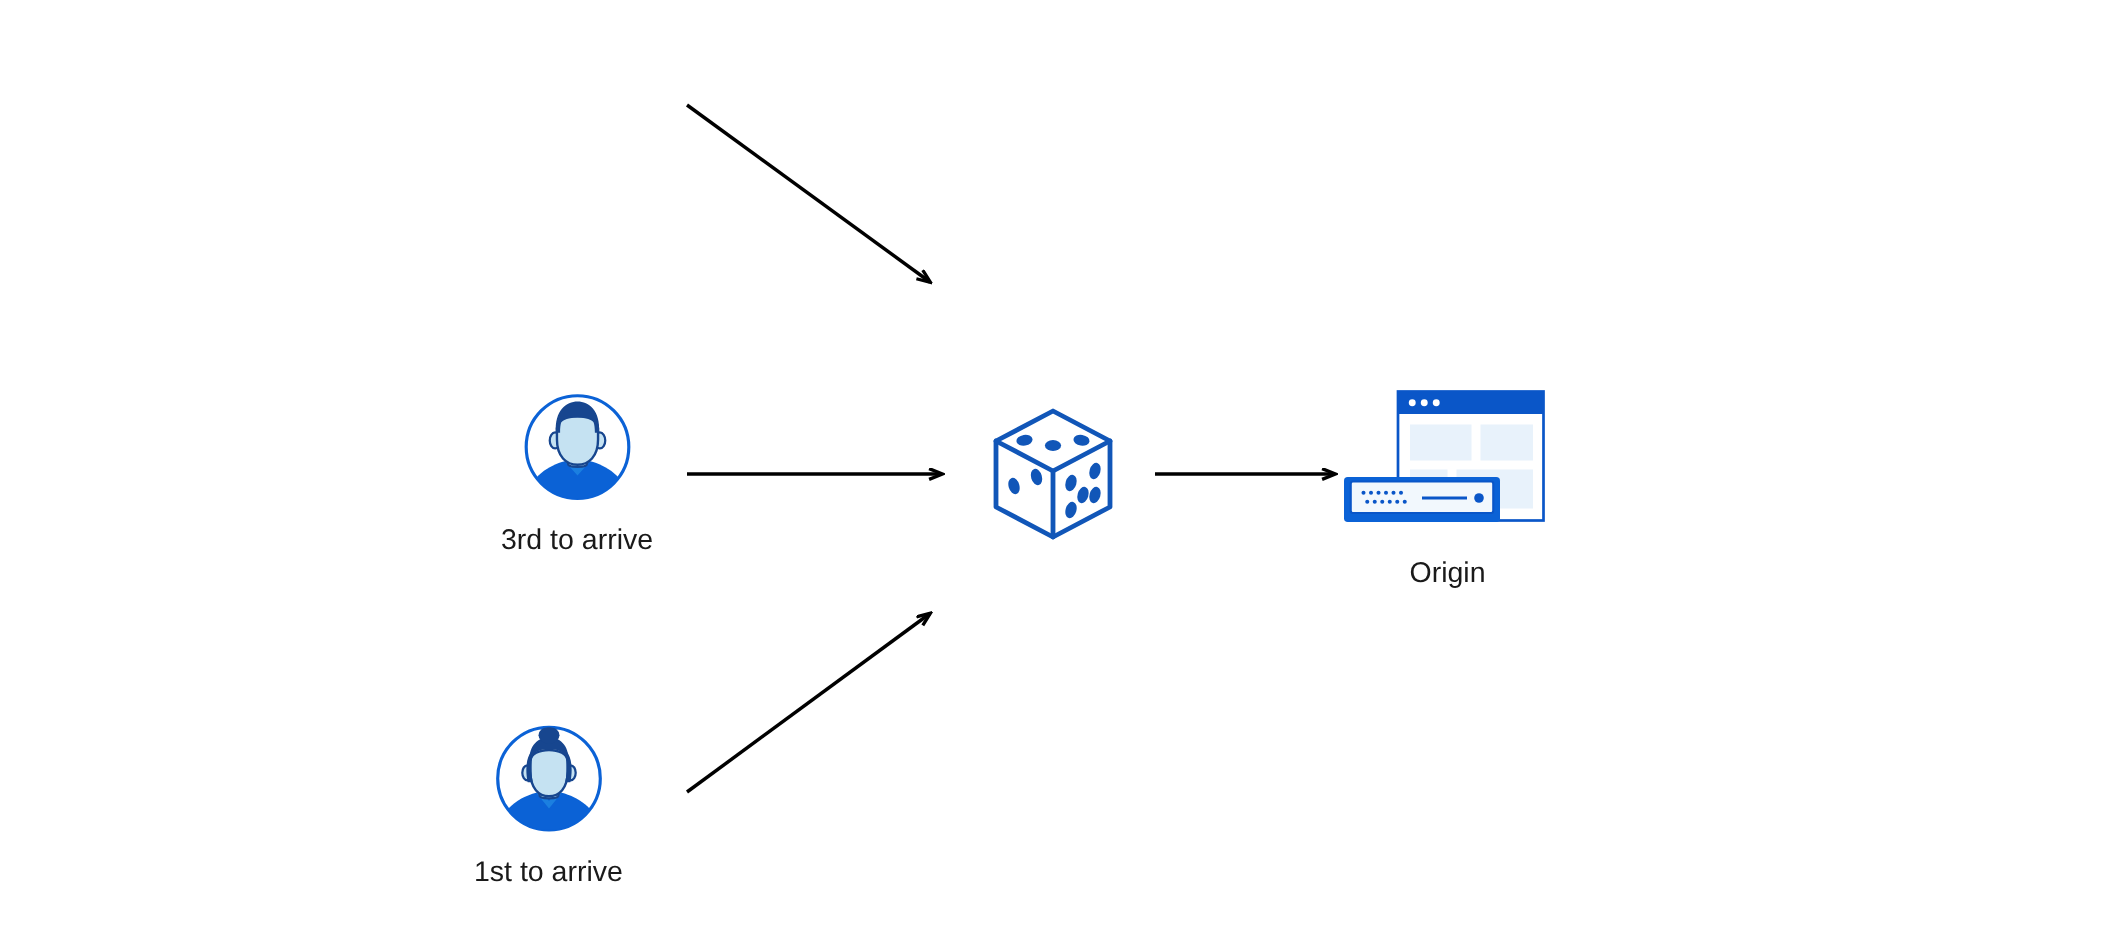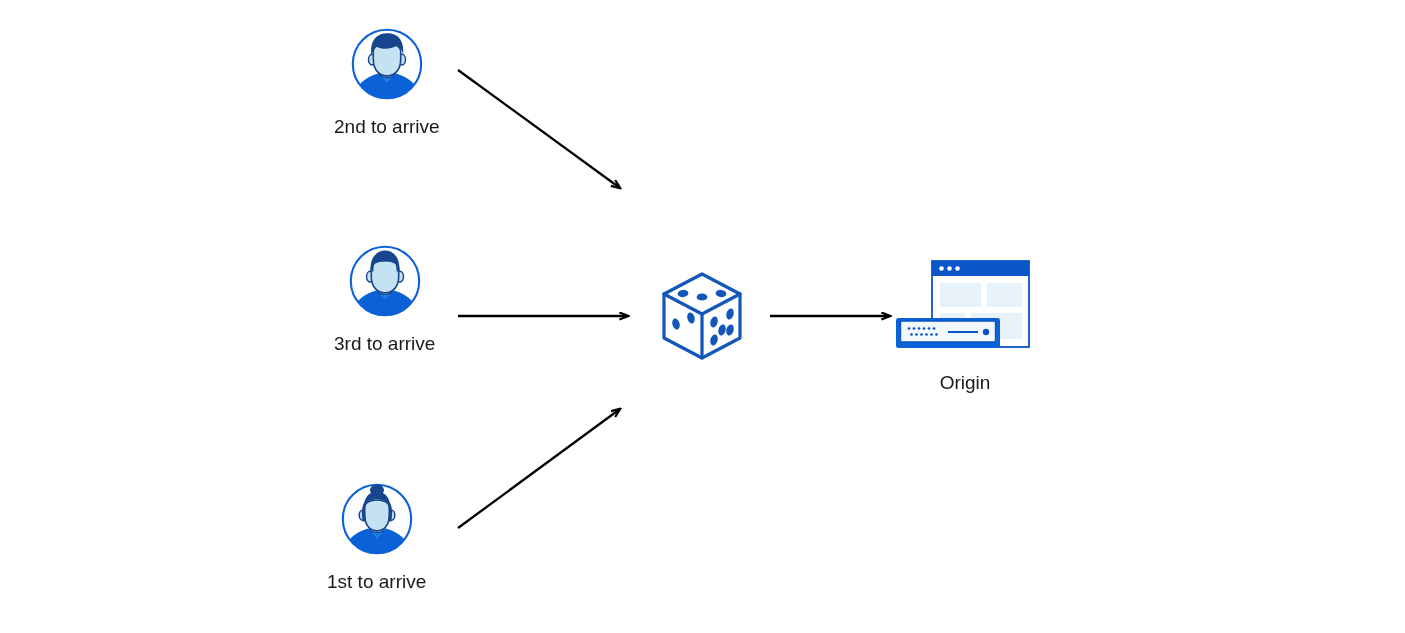--- a/index.html
+++ b/index.html
@@ -81,34 +81,6 @@
     <line x1="770" y1="316" x2="890" y2="316" stroke="#000000" stroke-width="2.3" marker-end="url(#arrowhead)"></line>
   </svg>
 
-  <div class="node" style="left:334px; top:26px;">
-    <div class="avatar-wrap">
-      <svg width="76" height="76" viewBox="0 0 76 76">
-        <defs>
-          <clipPath id="clipA">
-              <circle cx="38" cy="38" r="34.2"></circle>
-            </clipPath>
-        </defs>
-        <circle cx="38" cy="38" r="34.2" fill="#ffffff" stroke="#0b62d6" stroke-width="2.1"></circle>
-        <g clip-path="url(#clipA)">
-
-          <path d="M3 76 C5 58.5 18 50.5 29.5 47.5 L46.5 47.5 C58 50.5 71 58.5 73 76 Z" fill="#0b62d6"></path>
-
-          <path d="M29.5 47.5 L38 57 L46.5 47.5 L43 45.8 L38 52 L33 45.8 Z" fill="#1b7fe0"></path>
-
-          <path d="M31.6 36.5 L31.6 49 C31.6 52 44.4 52 44.4 49 L44.4 36.5 Z" fill="#c5e2f2" stroke="#17468f" stroke-width="1.5" stroke-linejoin="round"></path>
-
-          <ellipse cx="23.1" cy="33.6" rx="3.6" ry="5.3" fill="#c5e2f2" stroke="#17468f" stroke-width="1.5"></ellipse>
-          <ellipse cx="52.9" cy="33.6" rx="3.6" ry="5.3" fill="#c5e2f2" stroke="#17468f" stroke-width="1.5"></ellipse>
-
-          <path d="M24.3 25.5 C24.3 14.8 51.7 14.8 51.7 25.5 L51.7 33 C51.7 44.3 45.5 49.8 38 49.8 C30.5 49.8 24.3 44.3 24.3 33 Z" fill="#c5e2f2" stroke="#17468f" stroke-width="1.6"></path>
-
-          <path d="M22.4 30 C20 12.5 30 7.2 38.3 7.2 C48.5 7.2 55.4 13.3 54.2 29 C53.6 25.3 51.4 21.3 47 20 C41.5 23.6 32 23.6 27.3 20.4 C24.6 22.6 23.1 26.2 22.4 30 Z" fill="#17468f"></path>
-        </g>
-      </svg>
-    </div>
-    <div class="node-label avatar-label">2nd to arrive</div>
-  </div>
 
   <div class="node" style="left:334px; top:243px;">
     <div class="avatar-wrap">

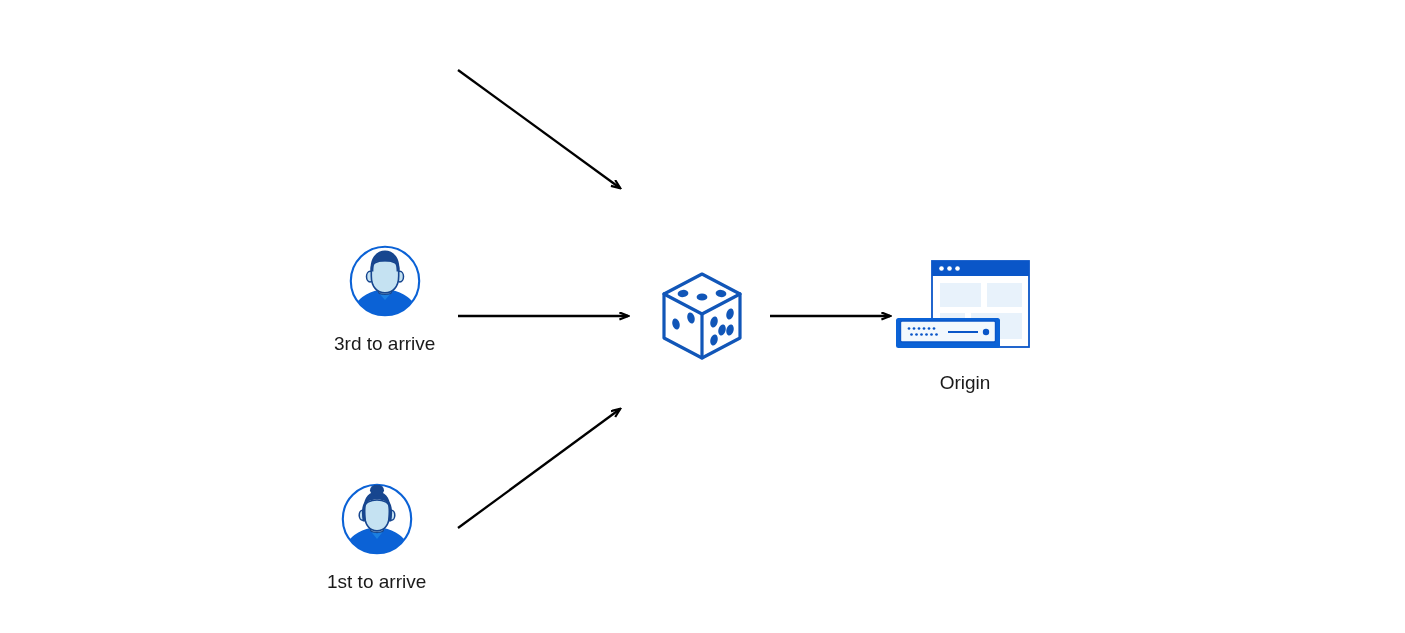--- a/index.html
+++ b/index.html
@@ -82,7 +82,7 @@
   </svg>
 
 
-  <div class="node" style="left:334px; top:243px;">
+  <div class="node" style="left:334px; top:260px;">
     <div class="avatar-wrap">
       <svg width="76" height="76" viewBox="0 0 76 76">
         <defs>

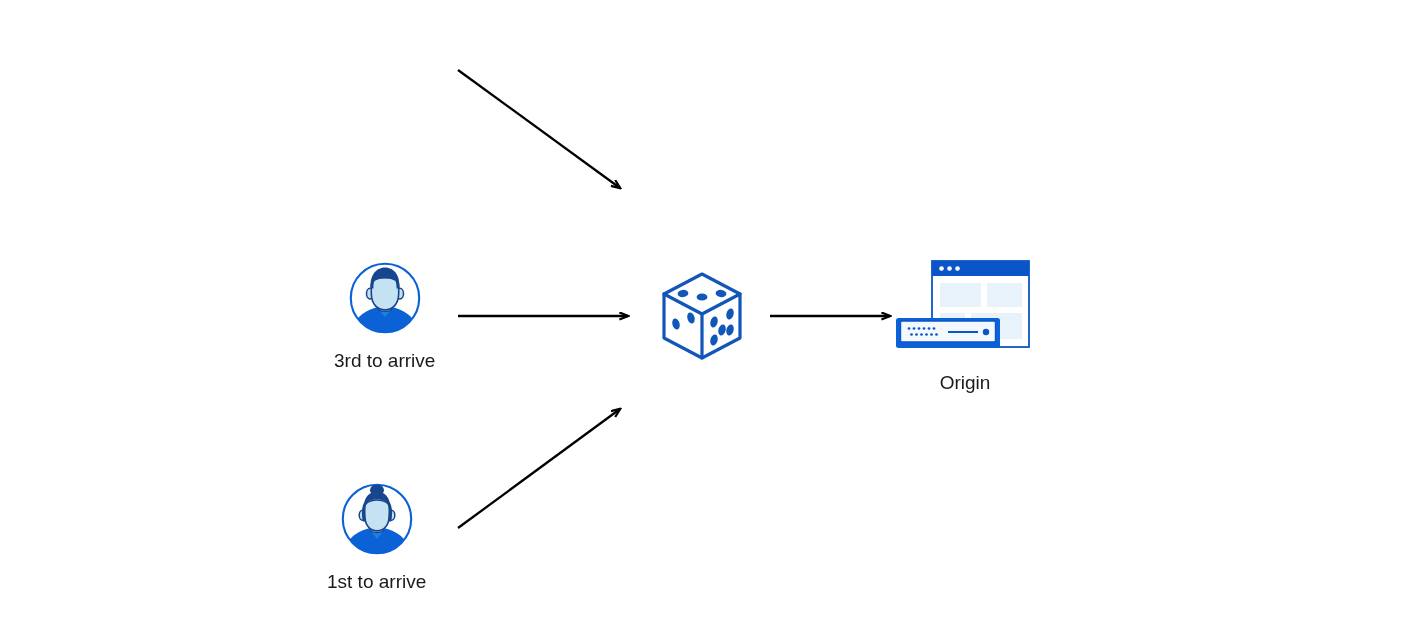--- a/index.html
+++ b/index.html
@@ -106,7 +106,7 @@
     <div class="node-label avatar-label">3rd to arrive</div>
   </div>
 
-  <div class="node" style="left:327px; top:481px;">
+  <div class="node" style="left:316px; top:481px;">
     <div class="avatar-wrap">
       <svg width="76" height="76" viewBox="0 0 76 76">
         <defs>

